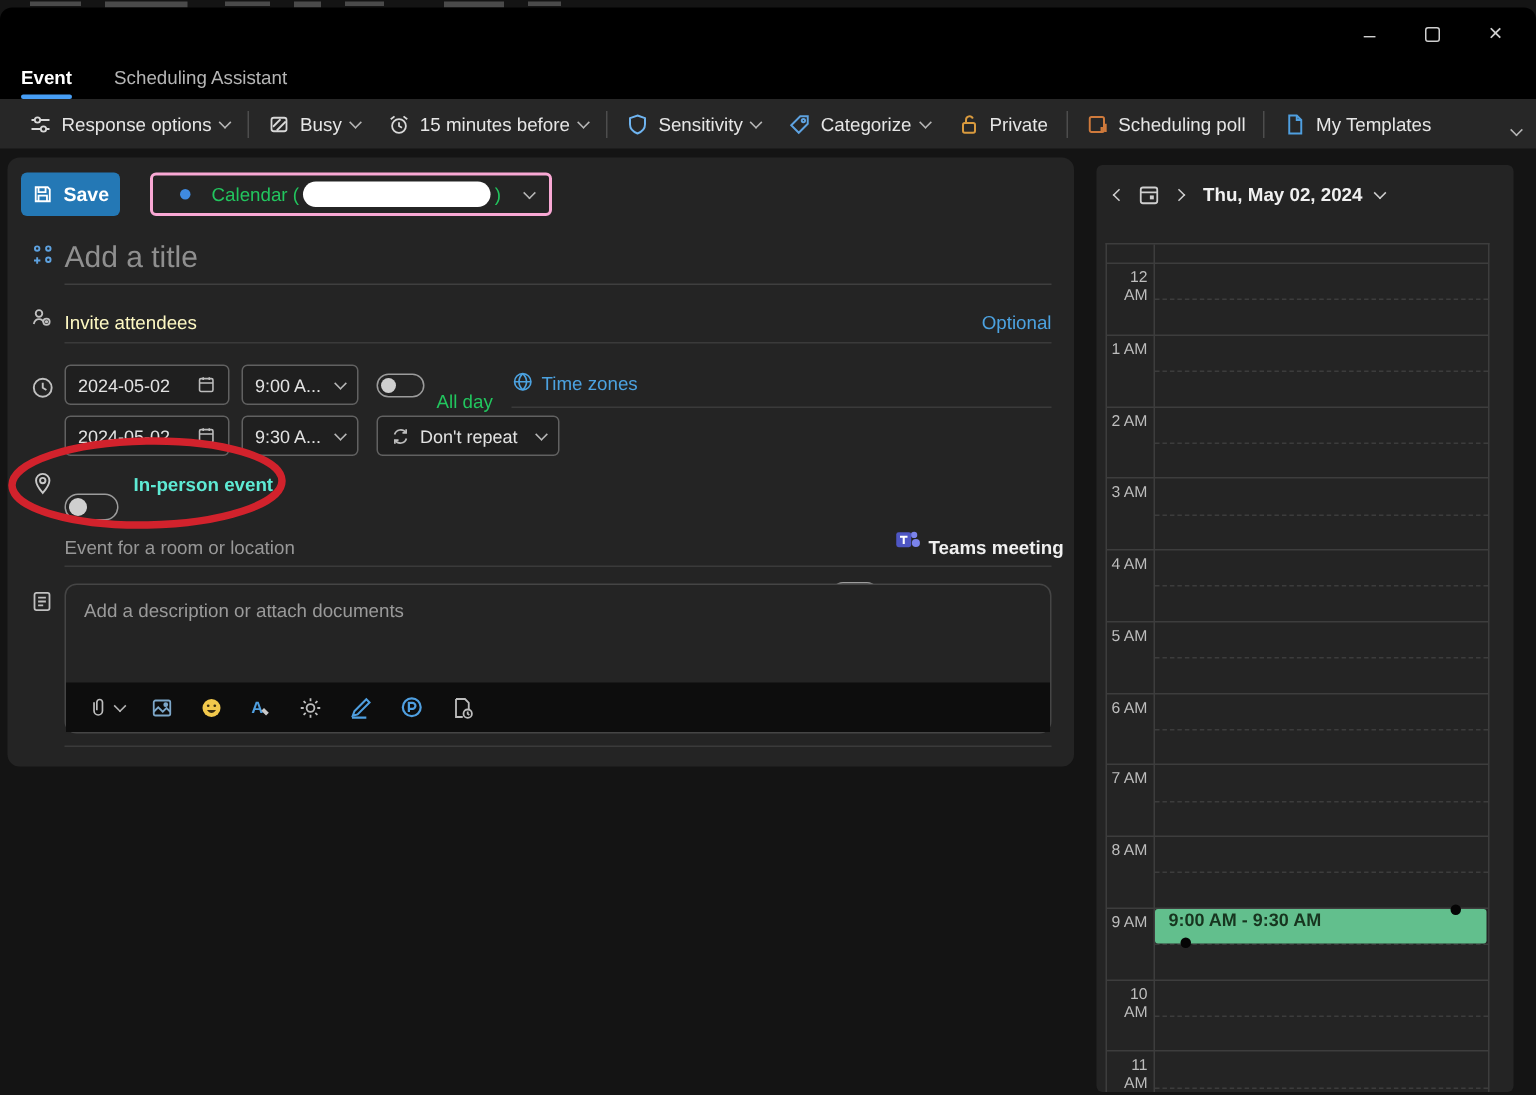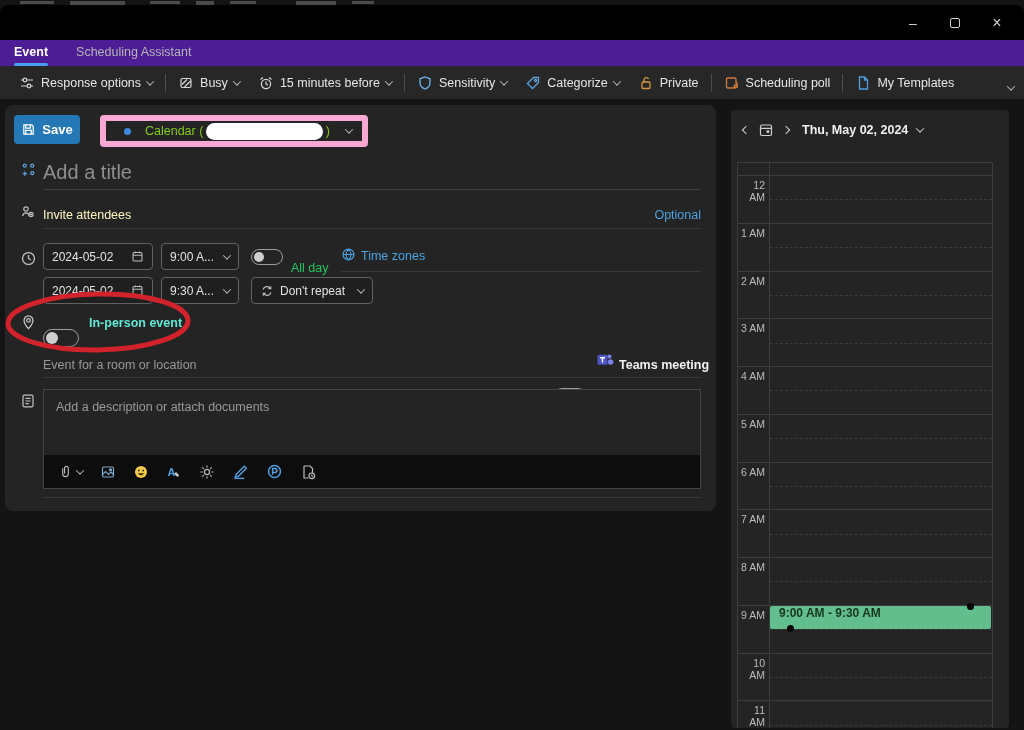--- a/index.html
+++ b/index.html
@@ -20,7 +20,7 @@
   .max-box { width:10px; height:10px; border:1.2px solid #cfcfcf; border-radius:2px; }
 
   
-  .tabbar { position:absolute; left:0; top:40px; width:1024px; height:26px; background:#4c1d95;
+  .tabbar { position:absolute; left:0; top:40px; width:1024px; height:26px; background:#000000;
             display:flex; align-items:center; gap:24px; padding-left:12px; }
   .tab { font-size:12.5px; color:#b5b5b5; position:relative; padding:4px 2px 7px 2px; }
   .tab.active { color:#ffffff; font-weight:bold; }

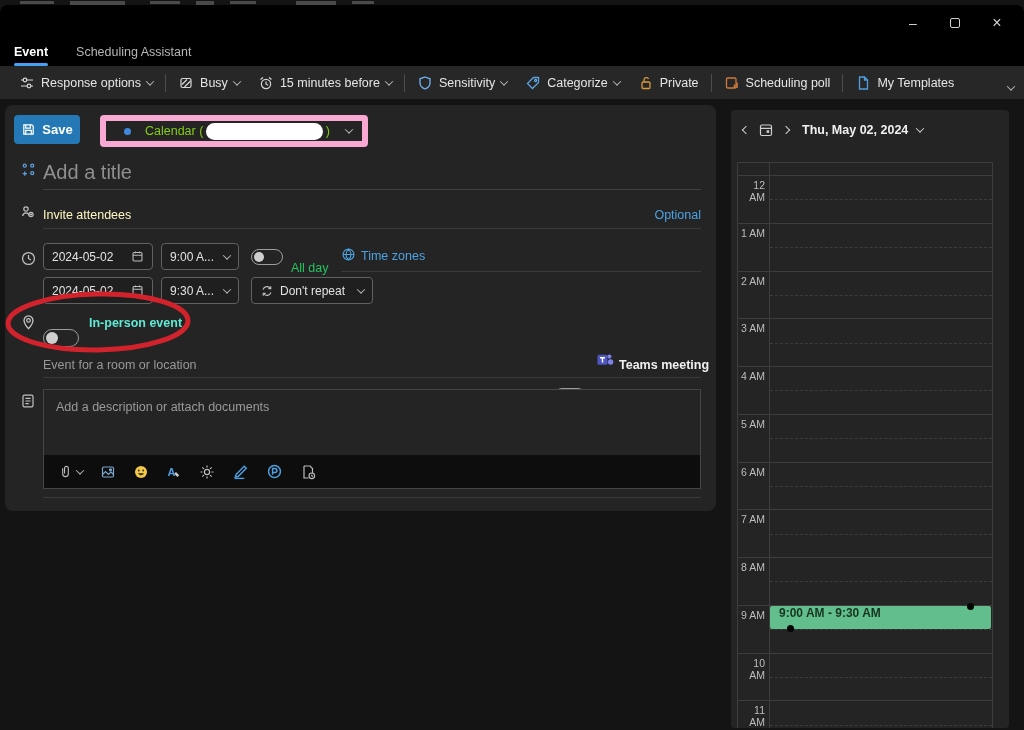--- a/index.html
+++ b/index.html
@@ -51,8 +51,8 @@
   .save-btn { left:9px; top:10px; width:66px; height:29px; background:#2478b5; border-radius:4px;
               display:flex; align-items:center; justify-content:center; gap:6px;
               color:#ffffff; font-size:13px; font-weight:bold; }
-  .cal-dd { left:95px; top:10px; width:268px; height:29px; border:6px solid #f9a8d4; border-radius:4px;
-            display:flex; align-items:center; padding:10px 10px; gap:8px; color:#84cc16; font-size:12.5px; }
+  .cal-dd { left:95px; top:10px; width:268px; height:29px; border:2px solid #f9a8d4; border-radius:4px;
+            display:flex; align-items:center; padding:10px 10px; gap:8px; color:#22c55e; font-size:12.5px; }
   .cal-dot { width:7px; height:7px; border-radius:50%; background:#3f8ae0; margin:0 6px 0 8px; }
   .redact-pill { flex:1; height:17px; background:#ffffff; border-radius:9px; margin:0 1px; }
   .cal-dd .chev { margin-left:8px; }

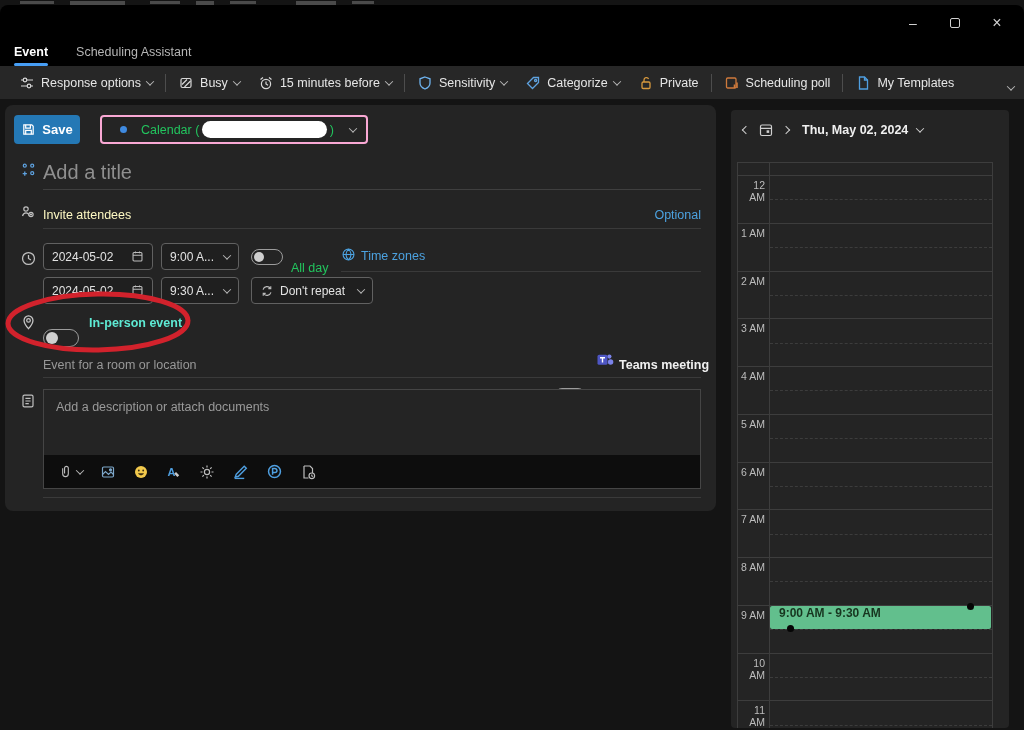--- a/index.html
+++ b/index.html
@@ -74,7 +74,7 @@
   .tg-md { width:36px; height:18px; } .tg-md .knob { width:12px; height:12px; }
 
   .desc-box { left:38px; top:284px; width:658px; height:100px; border:1px solid #454545;
-              border-radius:0; background:#242424; }
+              border-radius:8px; background:#242424; }
   .desc-ph { position:absolute; left:12px; top:10px; font-size:12.5px; color:#9a9a9a; }
   .desc-toolbar { position:absolute; left:0; right:0; bottom:0; height:33px; background:#0d0d0d;
                   display:flex; align-items:center; gap:17px; padding-left:14px; }

